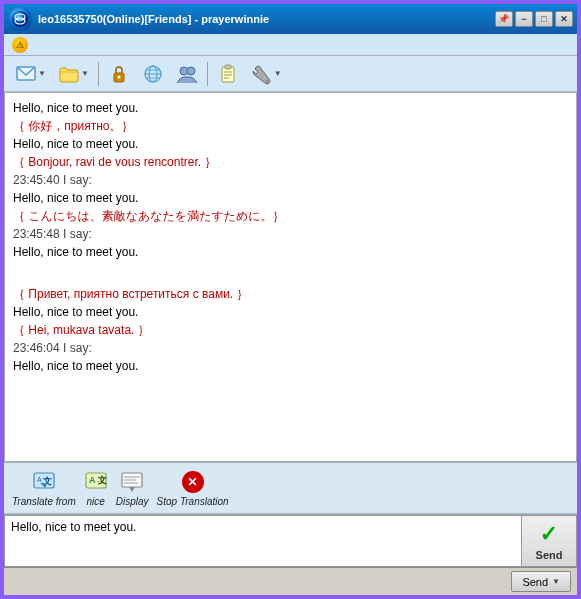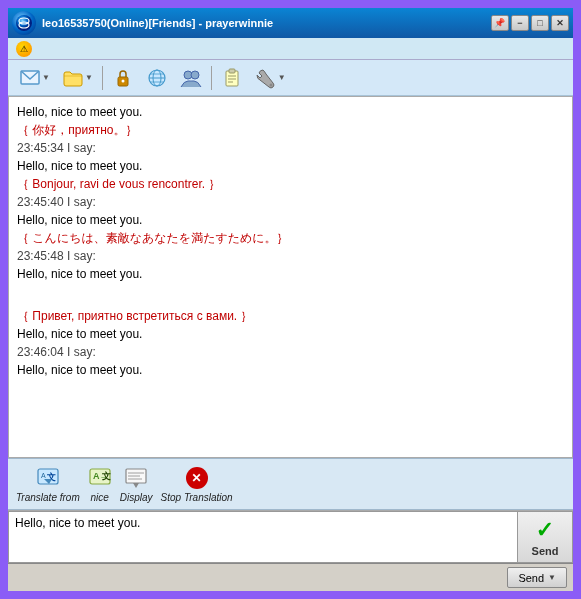--- a/index.html
+++ b/index.html
@@ -17,7 +17,7 @@
       width: 581px;
       height: 599px;
       background: #14b8a6;
-      border: 8px solid #8b5cf6;
+      border: 4px solid #8b5cf6;
       display: flex;
       flex-direction: column;
     }

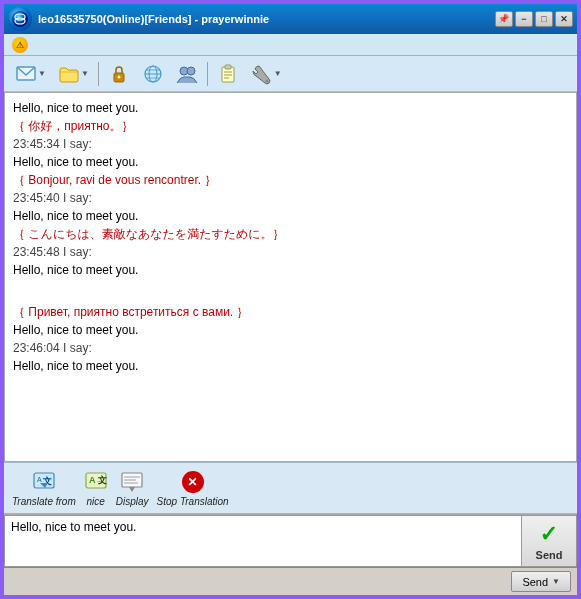--- a/index.html
+++ b/index.html
@@ -366,7 +366,6 @@
   <div class="chat-area" id="chat-container">
   <div class="chat-line ">Hello, nice to meet you.</div>
       <div class="chat-line chinese">｛ 你好，приятно。｝</div>
-      <div class="chat-line timestamp">23:45:34 I say:</div>
       <div class="chat-line ">Hello, nice to meet you.</div>
       <div class="chat-line french">｛ Bonjour, ravi de vous rencontrer. ｝</div>
       <div class="chat-line timestamp">23:45:40 I say:</div>

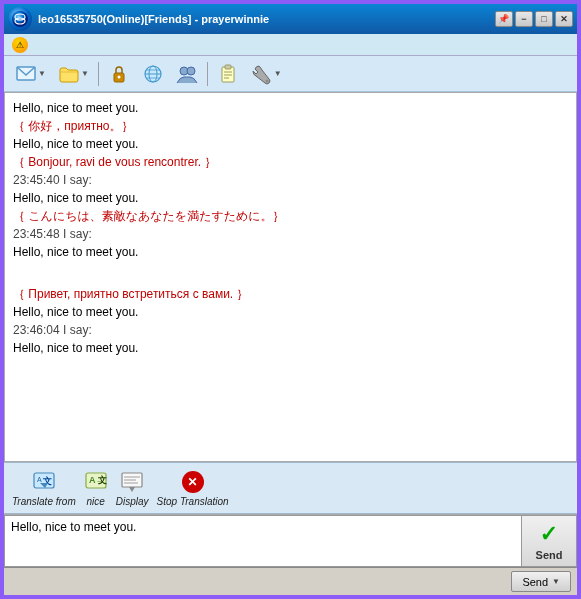--- a/index.html
+++ b/index.html
@@ -375,6 +375,7 @@
       <div class="chat-line ">Hello, nice to meet you.</div>
       <div class="chat-line russian">｛ Привет, приятно встретиться с вами. ｝</div>
       <div class="chat-line ">Hello, nice to meet you.</div>
+      <div class="chat-line malagasy">｛ Hei, mukava tavata. ｝</div>
       <div class="chat-line timestamp">23:46:04 I say:</div>
       <div class="chat-line ">Hello, nice to meet you.</div>
     </div>

